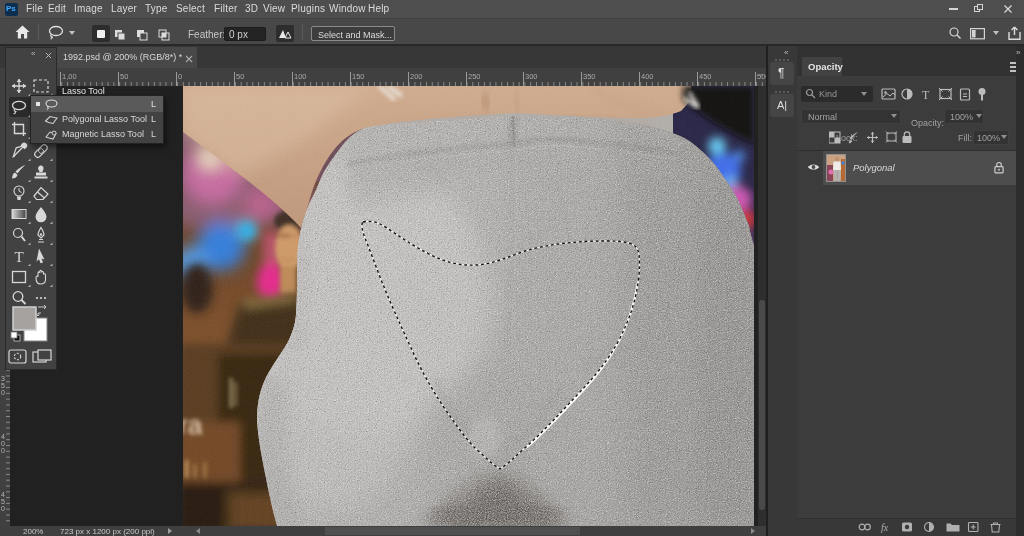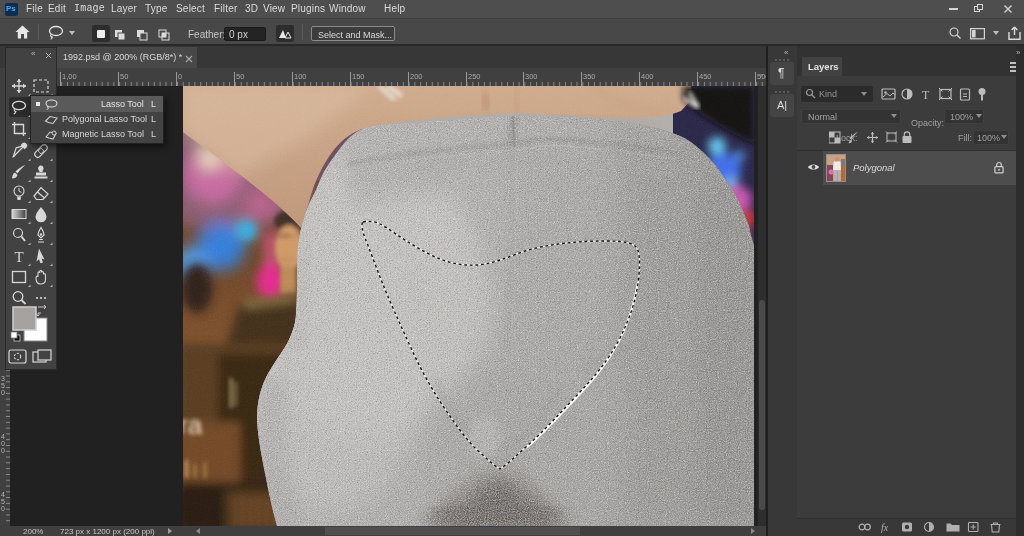--- a/index.html
+++ b/index.html
@@ -18,7 +18,7 @@
 <div class="abs" style="left:6px;top:4px;font-size:8px;font-weight:bold;color:#43aaff;">Ps</div>
 <div class="abs t11" style="left:26px;top:3px;">File</div>
 <div class="abs t11" style="left:48px;top:3px;">Edit</div>
-<div class="abs t11" style="left:74px;top:3px;font-family:Liberation Mono, monospace;">Image</div>
+<div class="abs t11" style="left:74px;top:3px;">Image</div>
 <div class="abs t11" style="left:111px;top:3px;">Layer</div>
 <div class="abs t11" style="left:145px;top:3px;">Type</div>
 <div class="abs t11" style="left:176px;top:3px;">Select</div>

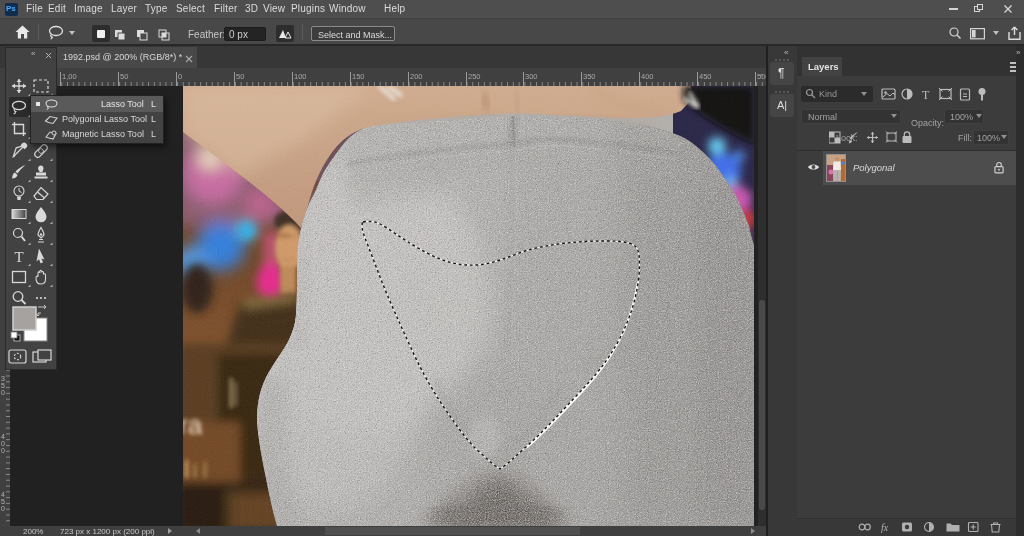--- a/index.html
+++ b/index.html
@@ -27,7 +27,7 @@
 <div class="abs t11" style="left:263px;top:3px;">View</div>
 <div class="abs t11" style="left:291px;top:3px;">Plugins</div>
 <div class="abs t11" style="left:329px;top:3px;">Window</div>
-<div class="abs t11" style="left:384px;top:3px;text-align:right;">Help</div>
+<div class="abs t11" style="left:368px;top:3px;text-align:right;">Help</div>
 
 <div class="abs" style="left:949px;top:8px;width:9px;height:1.5px;background:#d4d4d4;"></div>
 <div class="abs" style="left:974px;top:6px;width:6px;height:6px;border:1px solid #d4d4d4;"></div>

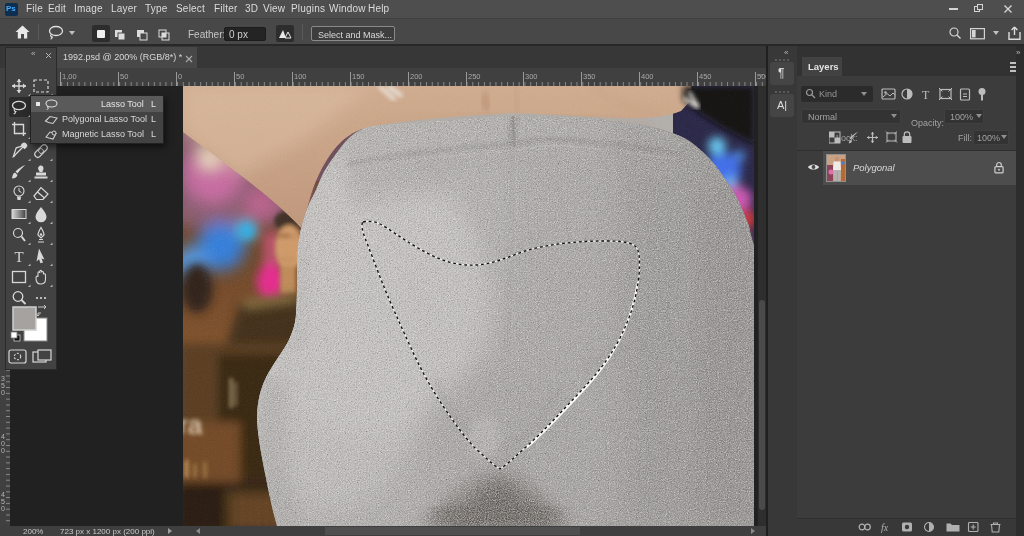--- a/index.html
+++ b/index.html
@@ -582,7 +582,7 @@
 <div class="abs" style="left:797px;top:46px;width:219px;height:490px;background:#3c3c3c;"></div>
 <div class="abs" style="left:797px;top:46px;width:219px;height:30px;background:#323232;"></div>
 <div class="abs" style="left:802px;top:57px;width:40px;height:19px;background:#424242;"></div>
-<div class="abs" style="left:808px;top:61px;font-size:9.5px;font-weight:bold;color:#e4e4e4;">Layers</div>
+<div class="abs" style="left:808px;top:61px;font-size:9.5px;font-weight:bold;color:#e4e4e4;">Opacity</div>
 <div class="abs" style="left:1010px;top:62px;width:12px;height:2px;background:#c0c0c0;box-shadow:0 4px #c0c0c0, 0 8px #c0c0c0;"></div>
 
 <div class="abs" style="left:801px;top:86px;width:72px;height:16px;background:#2b2b2b;border-radius:2px;"></div>

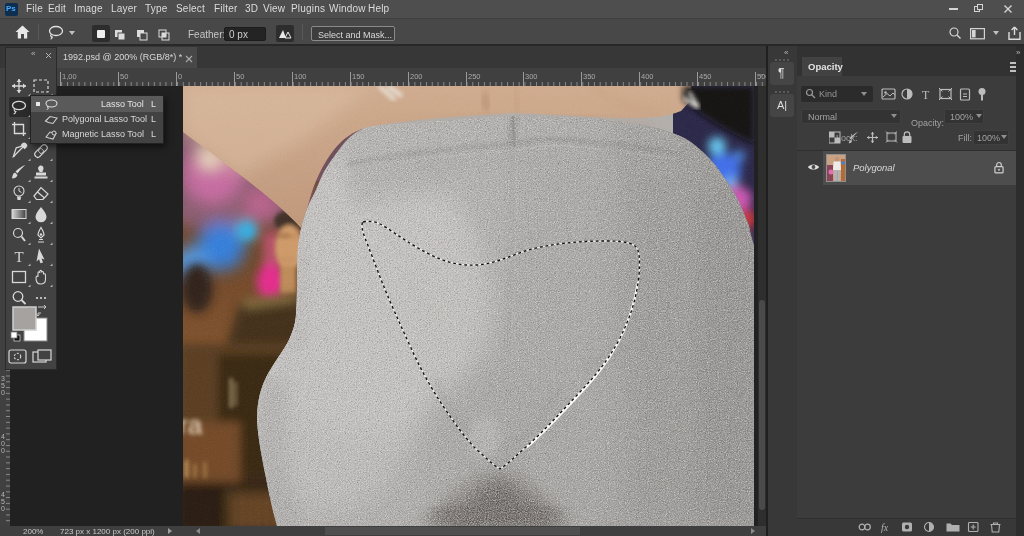--- a/index.html
+++ b/index.html
@@ -551,7 +551,7 @@
         <path d="M3.5 7 C3 8.5 4 9.3 5 9 M4 9.2 C4 10.2 3.4 10.6 2.8 10.6" fill="none" stroke="#dcdcdc" stroke-width="1"></path>
       </svg>
     </div>
-<div class="abs" style="left:62px;top:99px;font-size:9px;color:#e4e4e4;margin-left:39px;">Lasso Tool</div>
+<div class="abs" style="left:62px;top:86px;font-size:9px;color:#e4e4e4;">Lasso Tool</div>
 <div class="abs" style="left:151px;top:99px;font-size:9px;color:#e4e4e4;">L</div>
 <div class="abs" style="left:44px;top:115px;">
       <svg width="15" height="11" viewBox="0 0 15 11">

